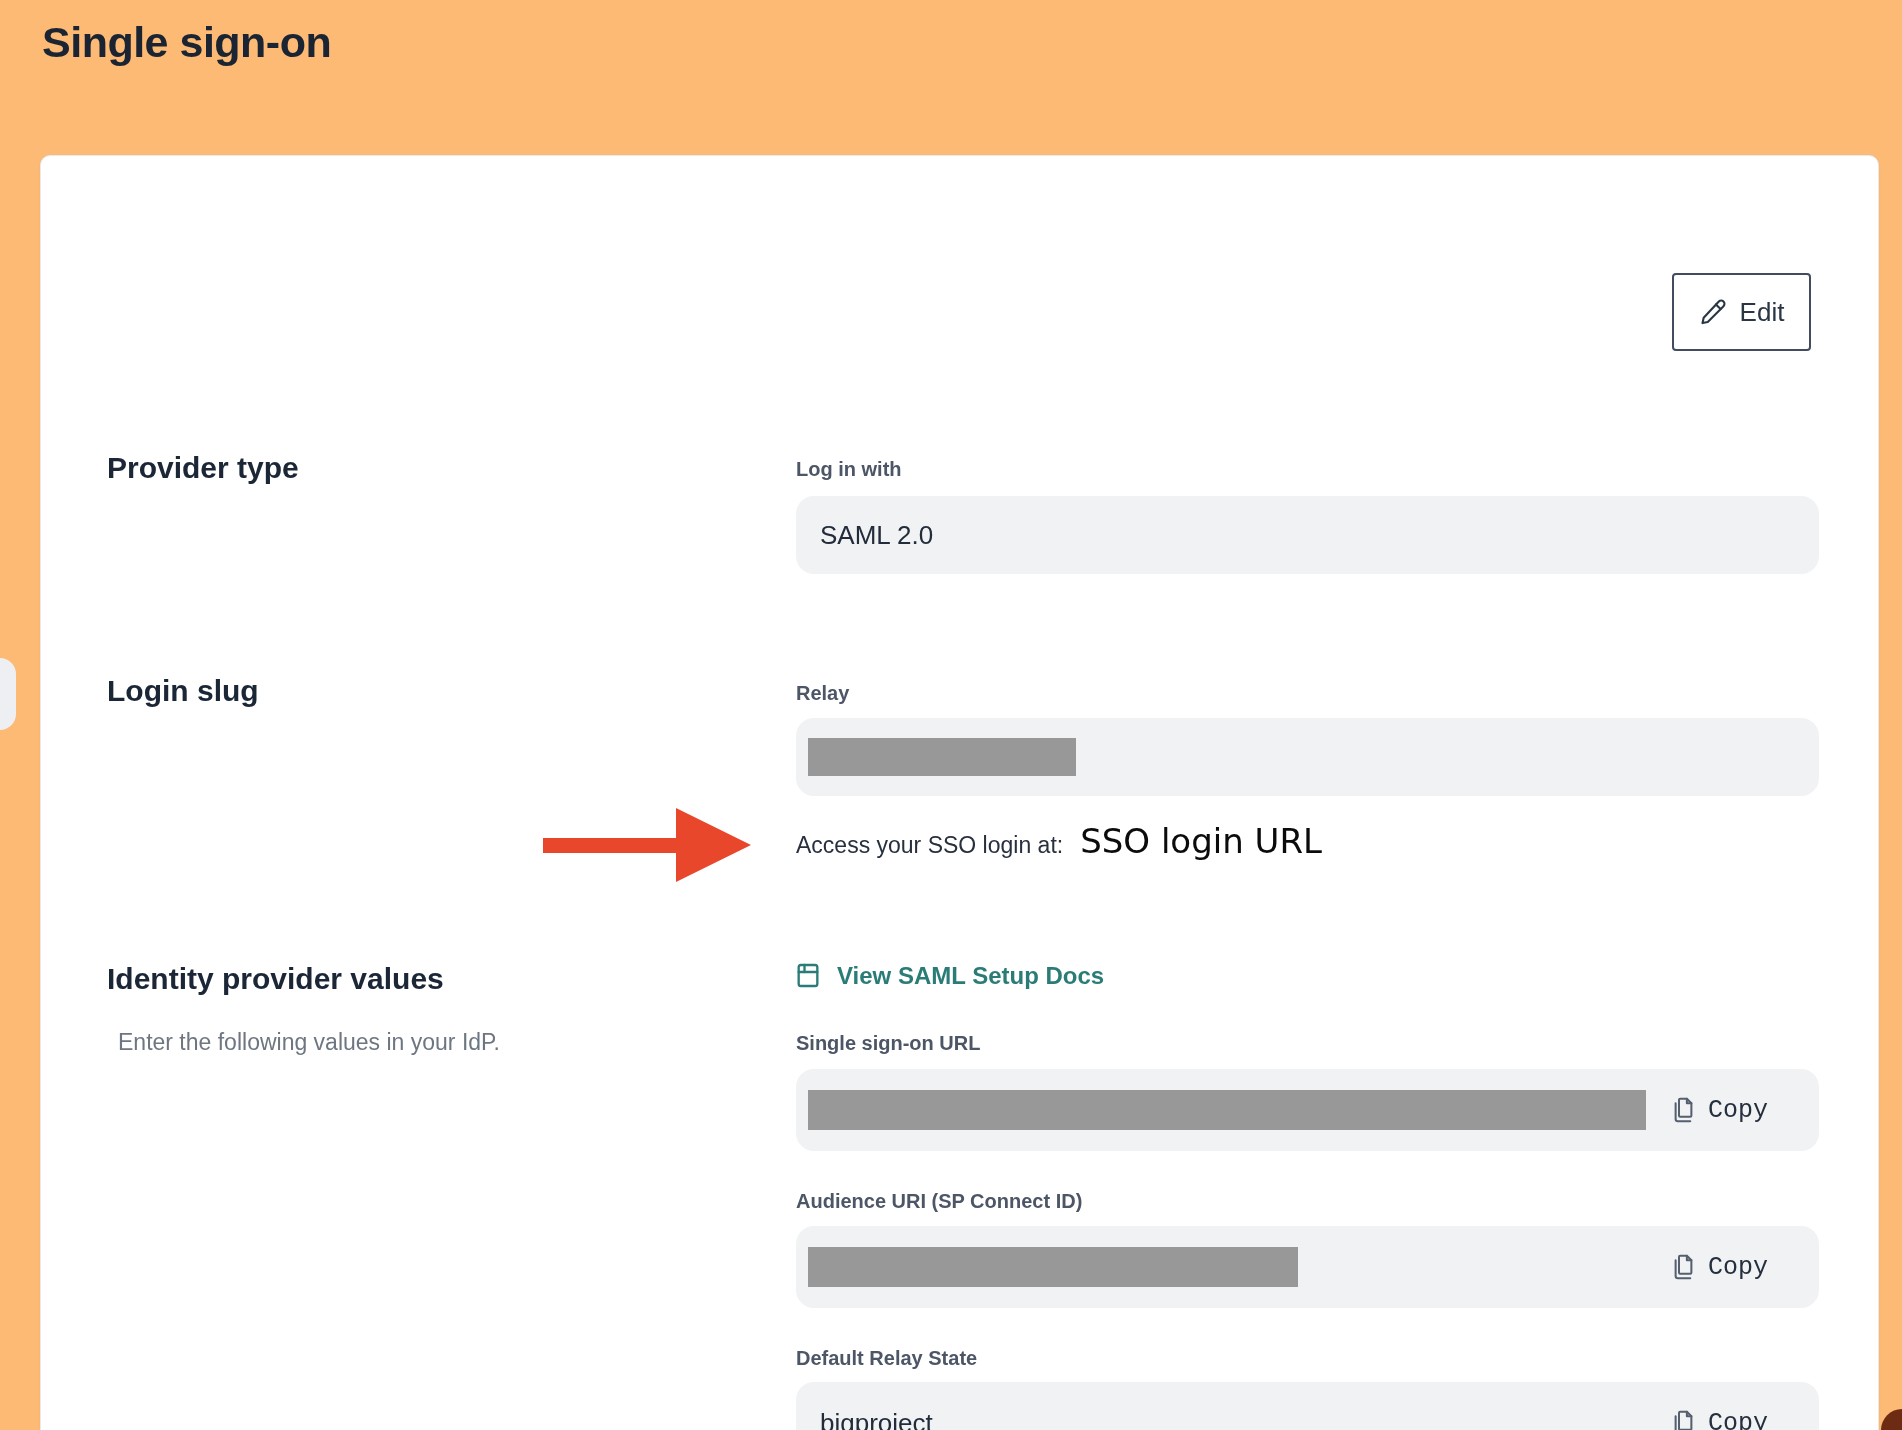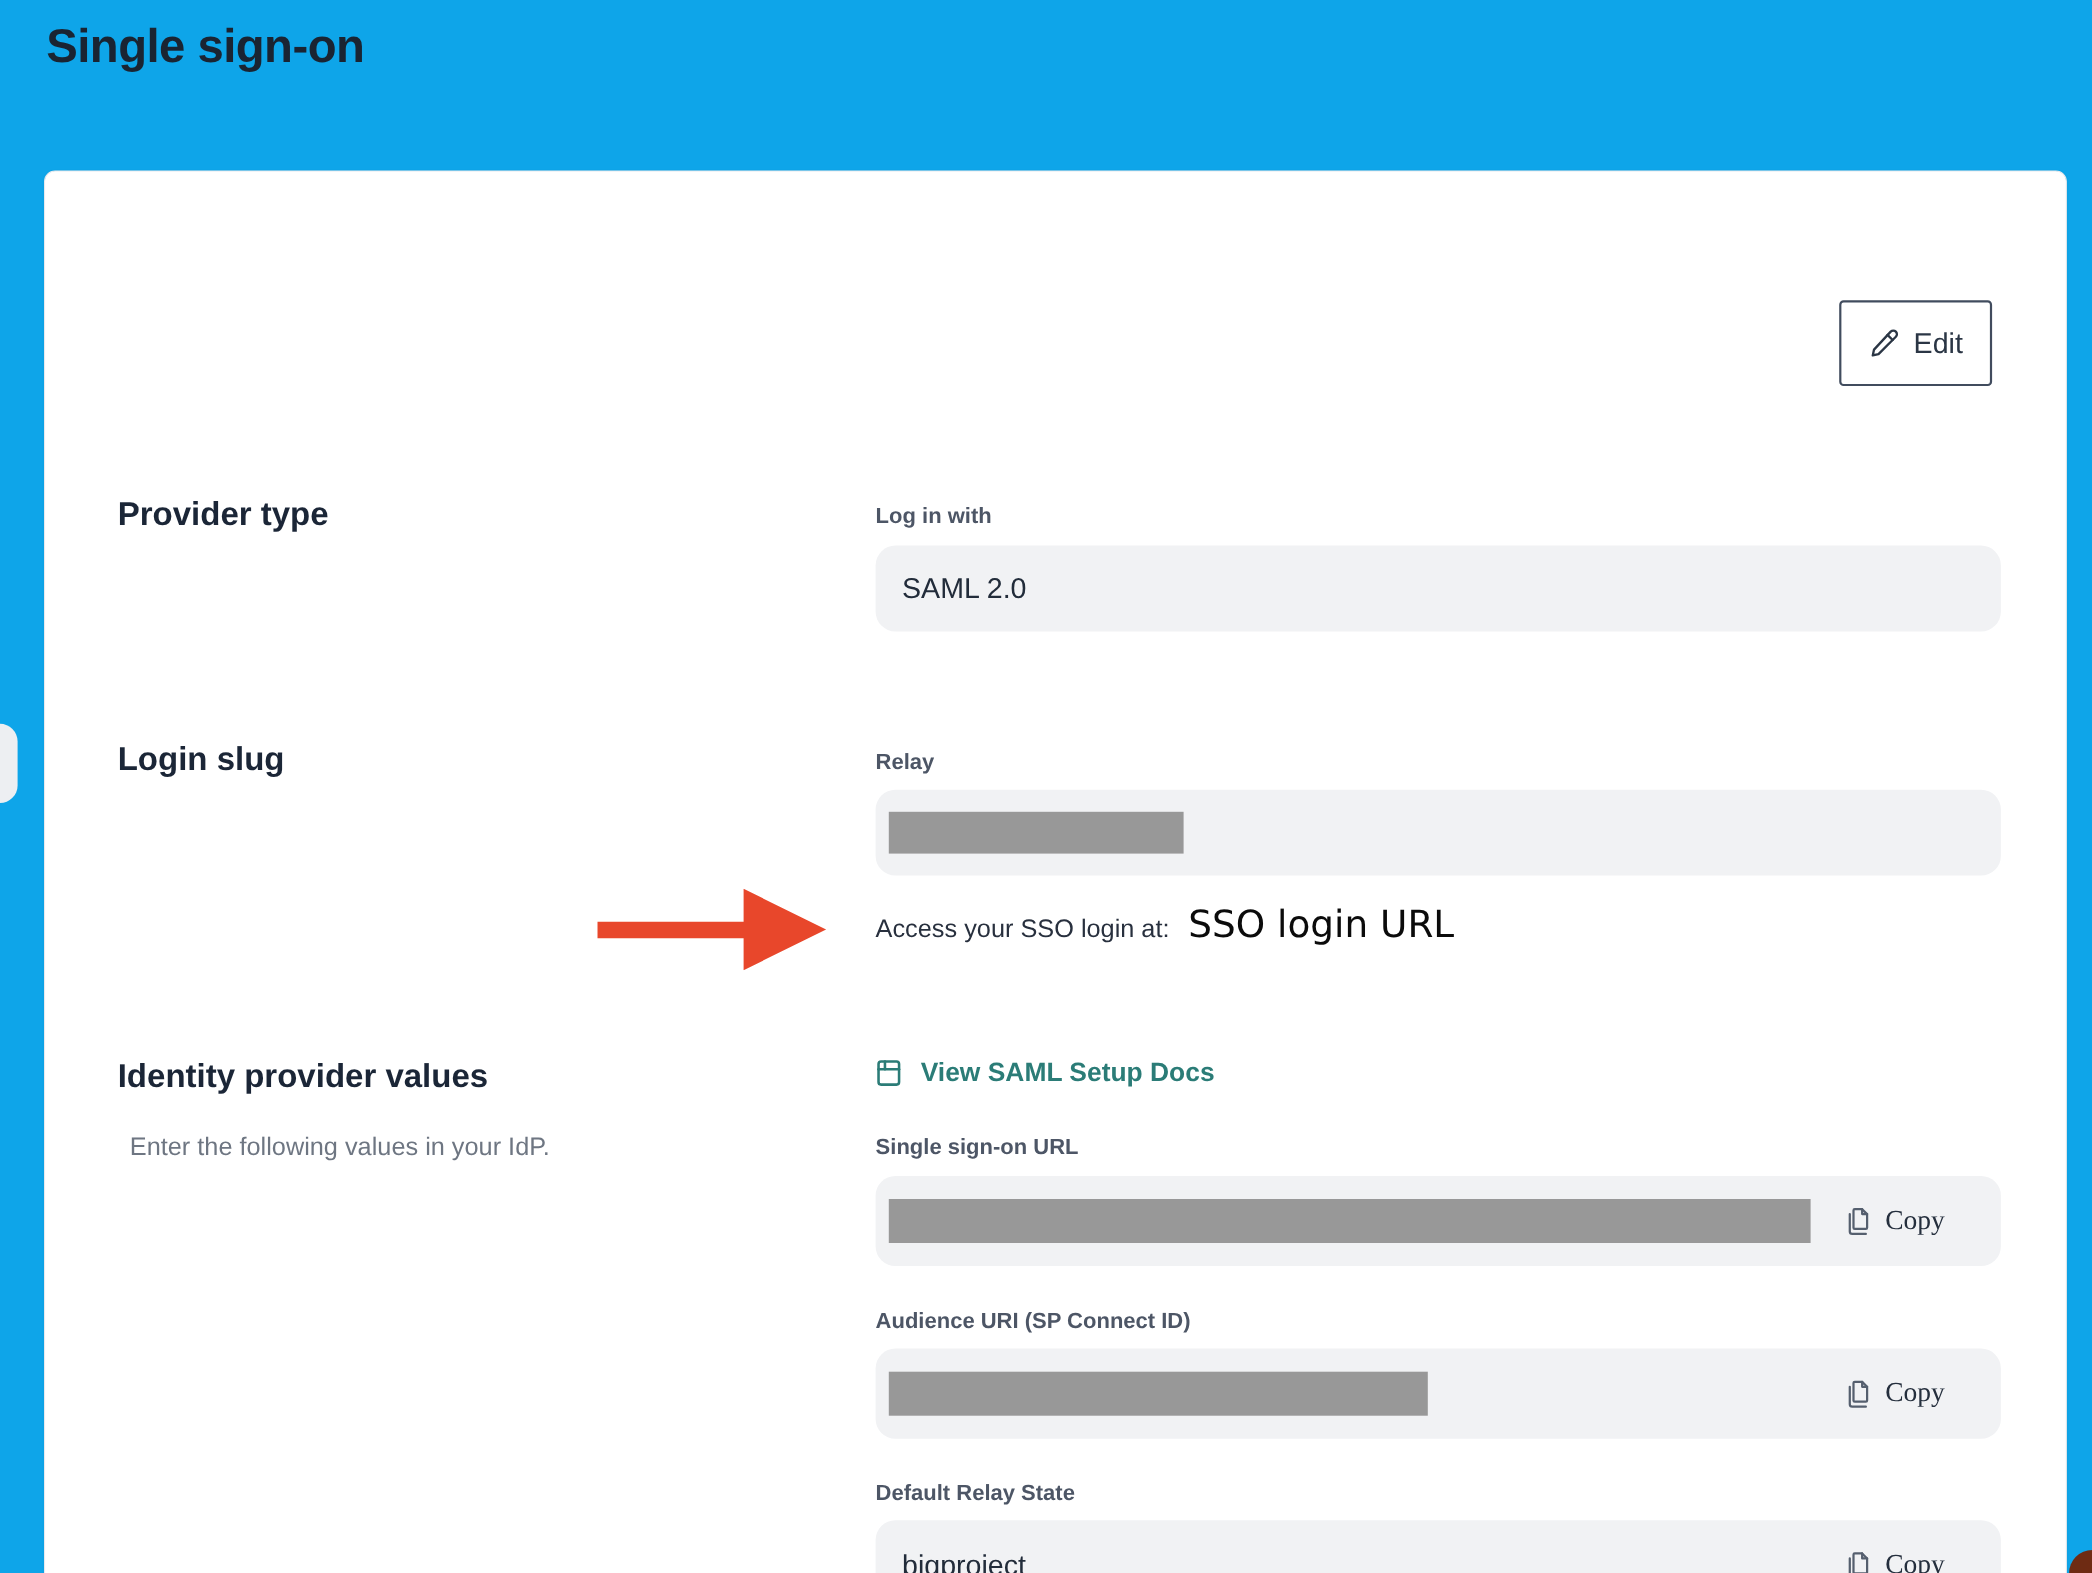--- a/index.html
+++ b/index.html
@@ -5,7 +5,7 @@
   html,body{margin:0;padding:0;background:#f7f8f9;}
   #screen{
     position:relative;width:1902px;height:1430px;overflow:hidden;
-    background:#0ea5e9;font-family:"Liberation Sans",sans-serif;color:#1b2637;
+    background:#fdba74;font-family:"Liberation Sans",sans-serif;color:#1b2637;
   }
   .page-title{
     position:absolute;left:42px;top:18px;margin:0;

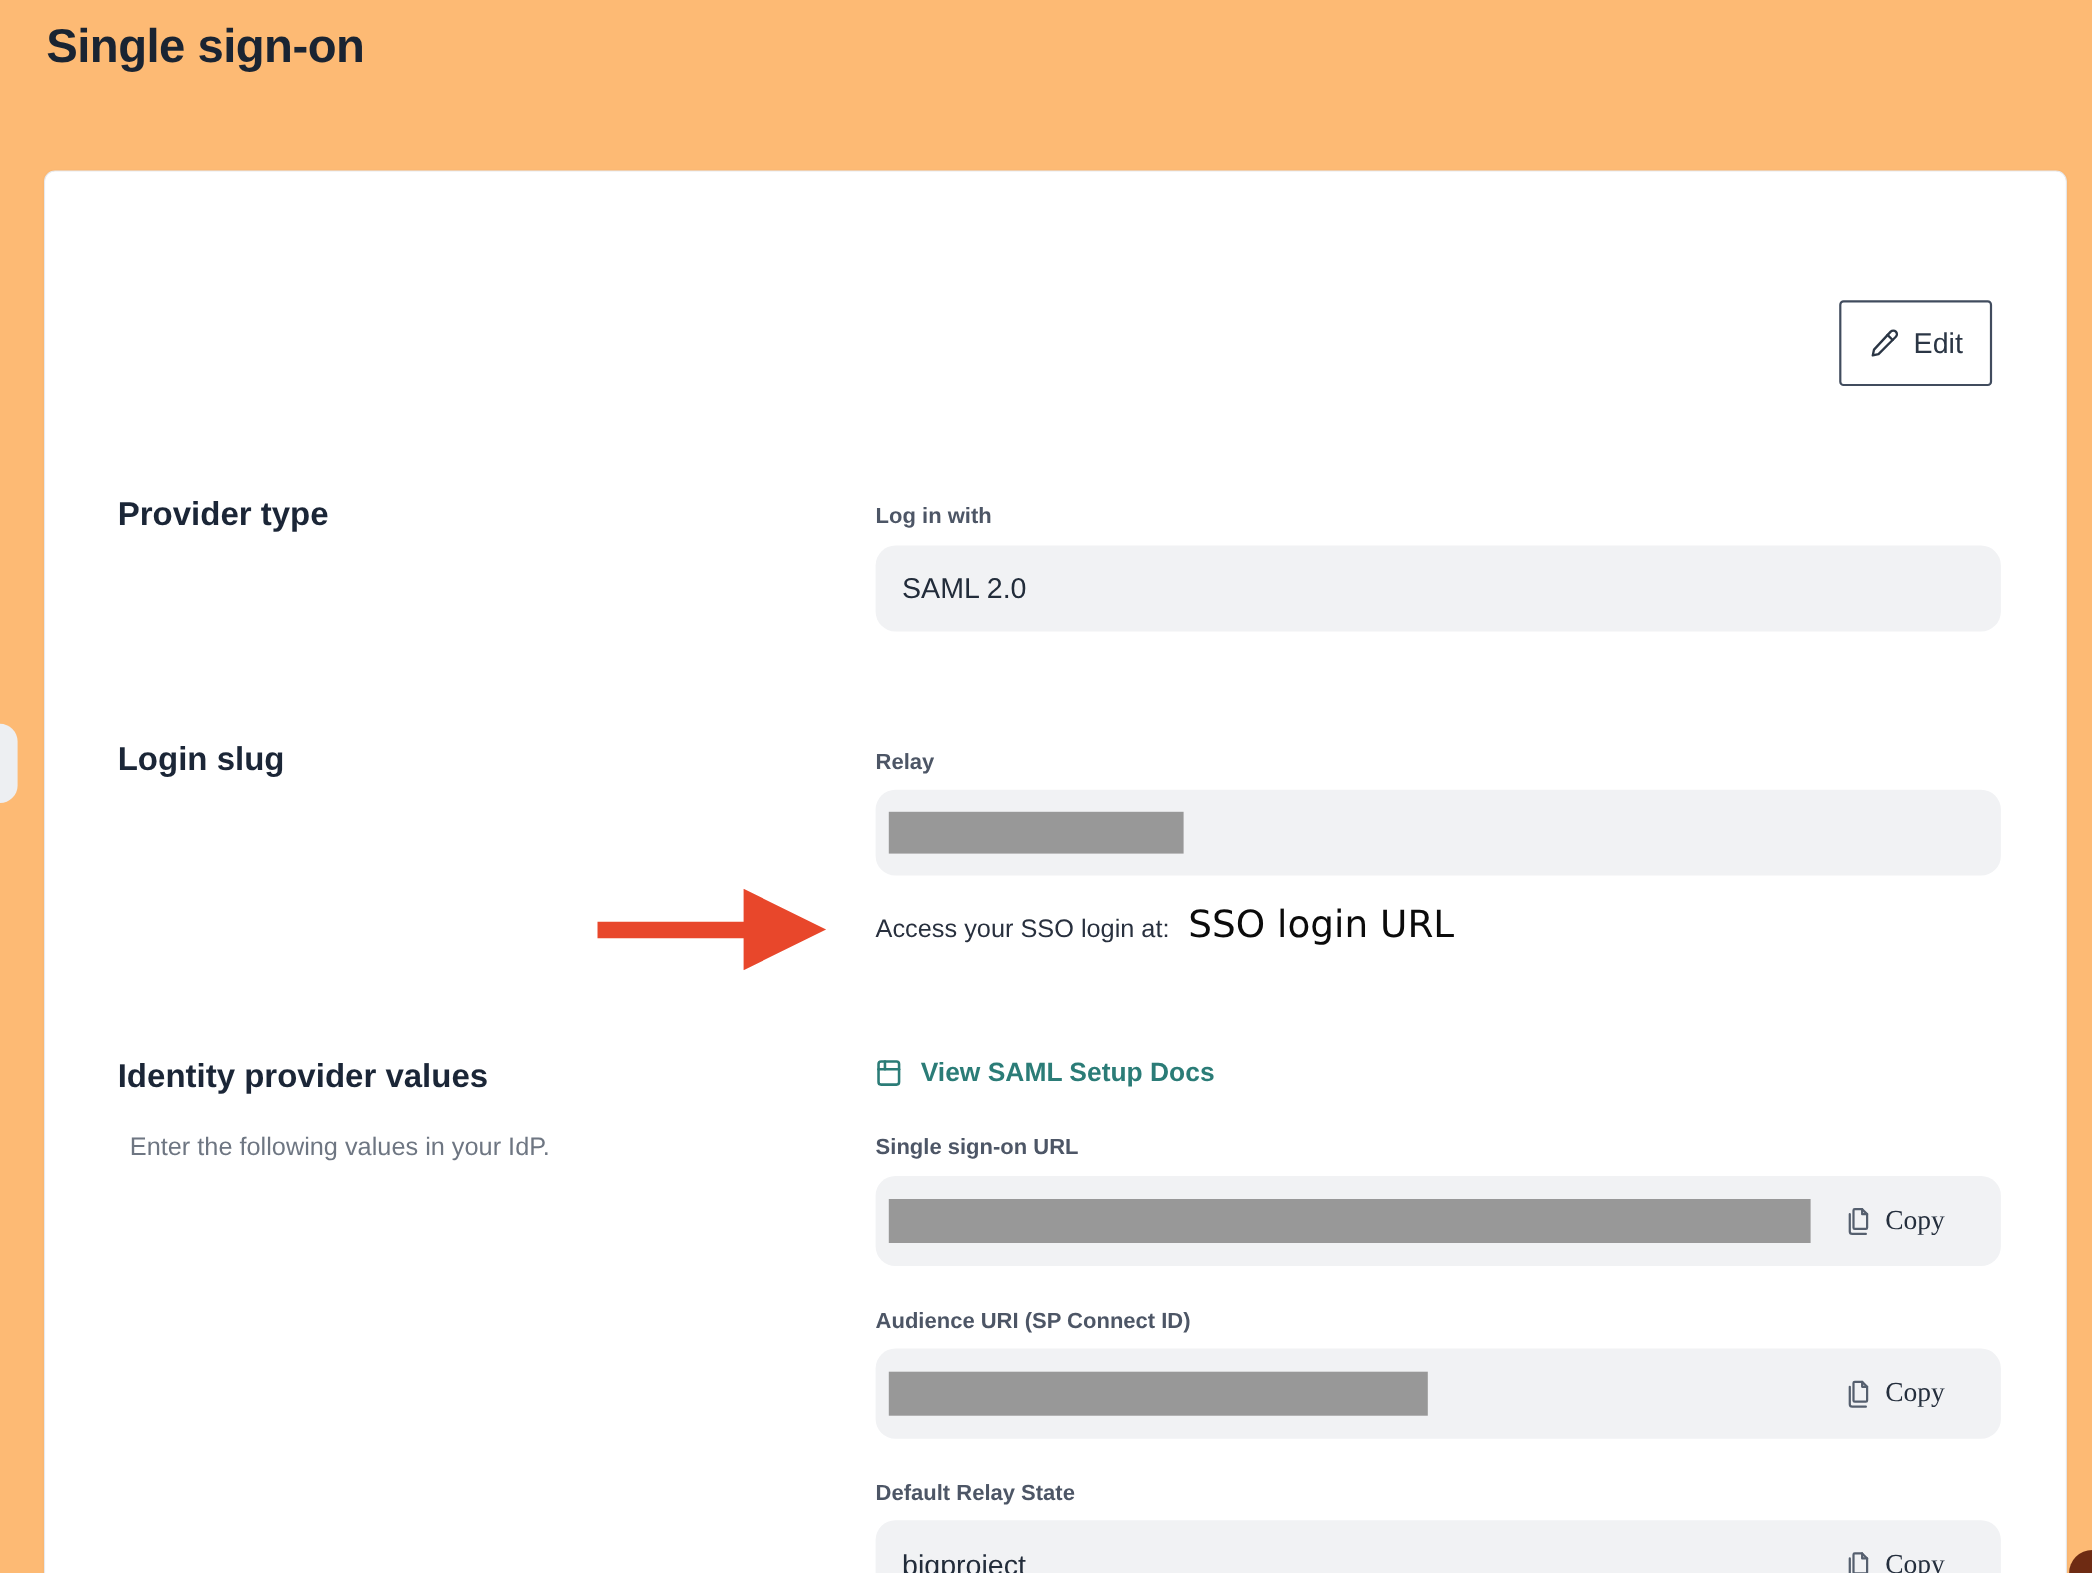--- a/index.html
+++ b/index.html
@@ -64,7 +64,7 @@
     position:absolute;right:51px;top:50%;transform:translateY(-50%);
     display:flex;align-items:center;gap:11px;
     background:none;border:none;padding:0;cursor:pointer;
-    font-family:Liberation Serif, serif;font-size:25px;color:#252f3d;
+    font-family:Liberation Mono, monospace;font-size:25px;color:#252f3d;
   }
   .copy-group svg{width:27px;height:27px;stroke:#555f6e;}
   .arrow-annotation{

